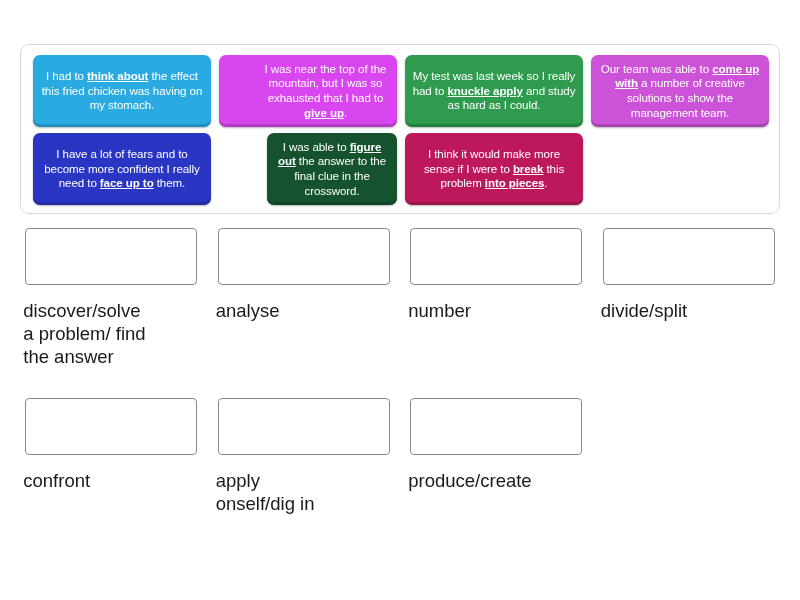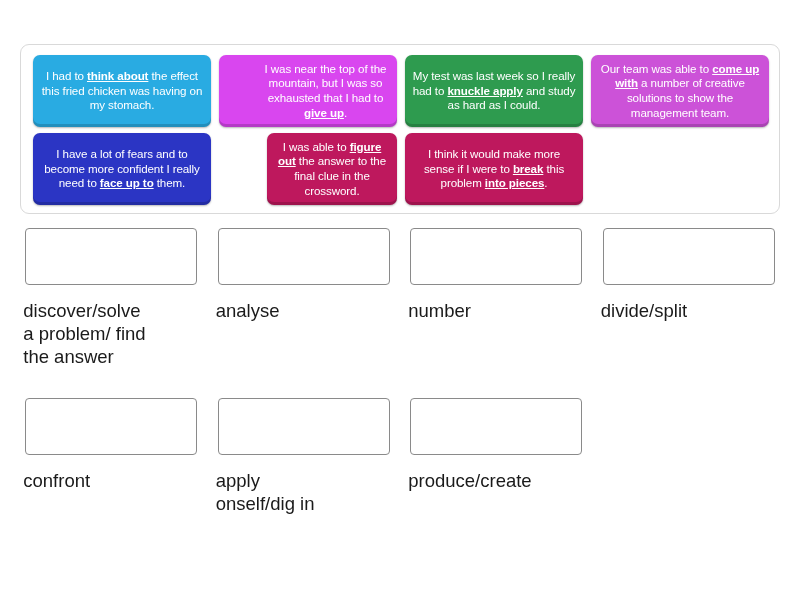--- a/index.html
+++ b/index.html
@@ -121,7 +121,7 @@
         <div class="card" style="background: rgb(43, 53, 196);">
           <span class="t"><span>I have a lot of fears and to become more confident I really need to </span><b>face up to</b><span> them.</span></span>
         </div>
-        <div class="card" style="background: #be185d; margin-left: 48px;">
+        <div class="card" style="background: #14532d; margin-left: 48px;">
           <span class="t"><span>I was able to </span><b>figure out</b><span> the answer to the final clue in the crossword.</span></span>
         </div>
         <div class="card" style="background: #be185d; justify-content: center;">

